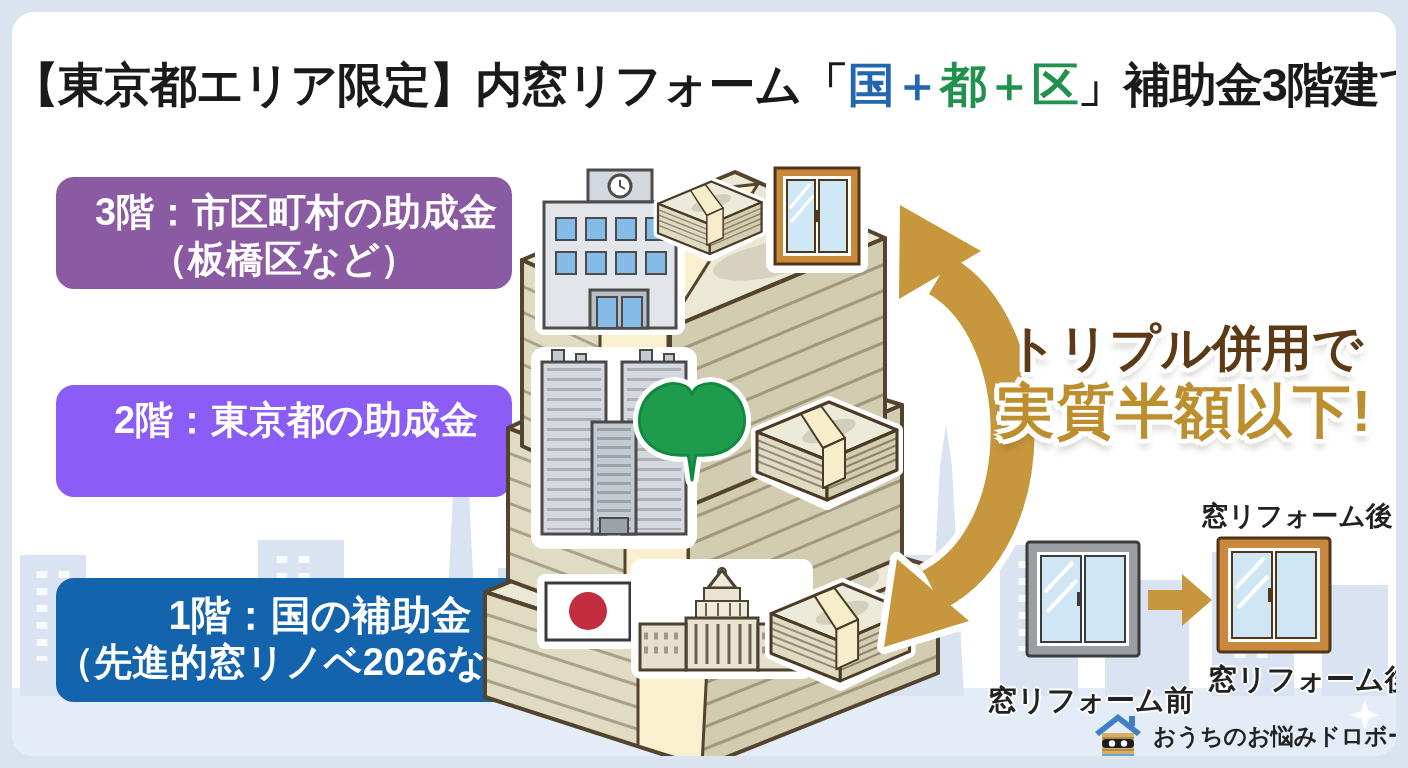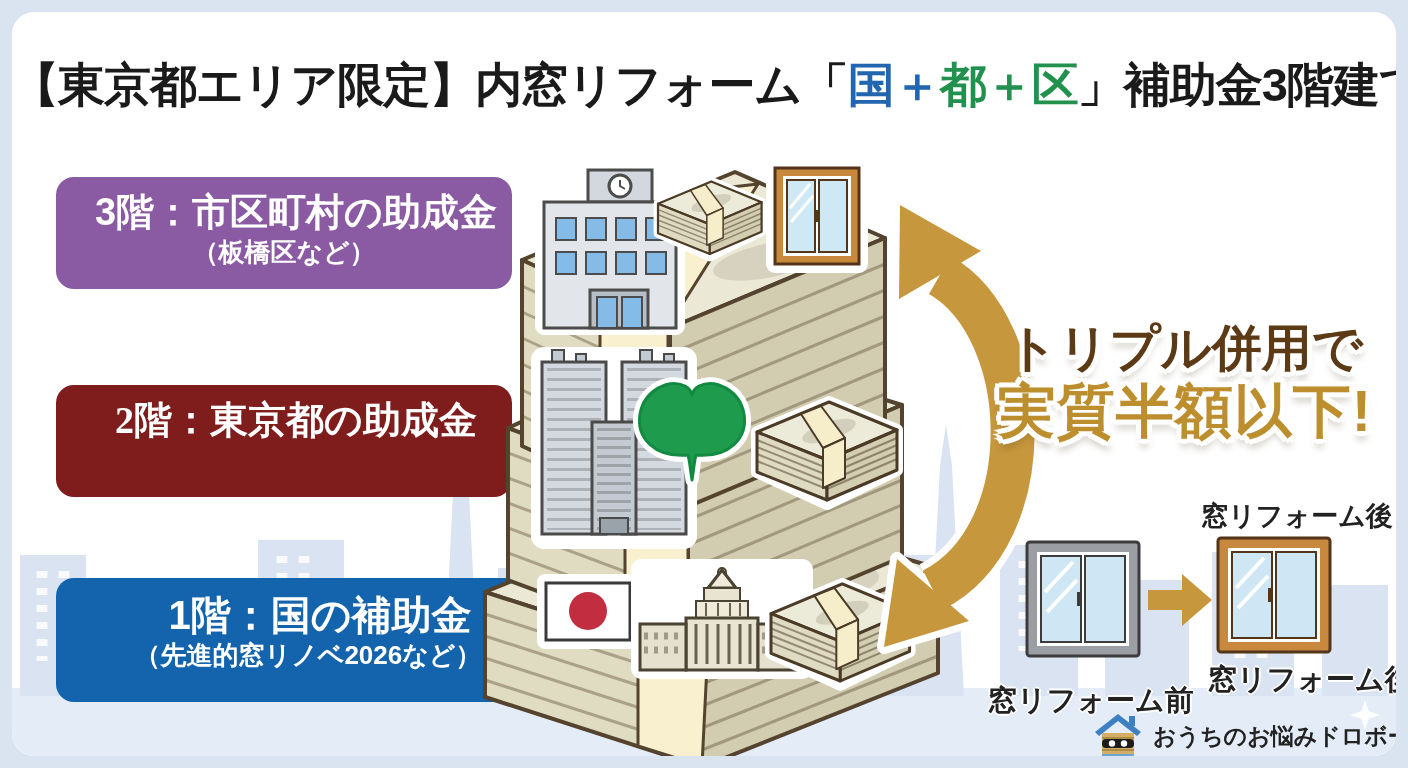--- a/index.html
+++ b/index.html
@@ -11,7 +11,7 @@
          font-size:47px;font-weight:900;letter-spacing:-1px;color:#1a1a1a;white-space:nowrap;}
   .floor{position:absolute;border-radius:18px;color:#fff;text-align:center;white-space:nowrap;}
   .floor .l1{font-size:38px;font-weight:800;margin-top:12px;line-height:1.25;padding-left:24px;}
-  .floor .l2{font-size:26px;font-weight:700;line-height:1.2;}
+  .floor .l2{font-size:38px;font-weight:700;line-height:1.2;}
   .floor-3{left:44px;top:165px;width:456px;height:112px;}
   .floor-2{left:44px;top:373px;width:456px;height:112px;}
   .floor-1{left:44px;top:566px;width:504px;height:124px;}

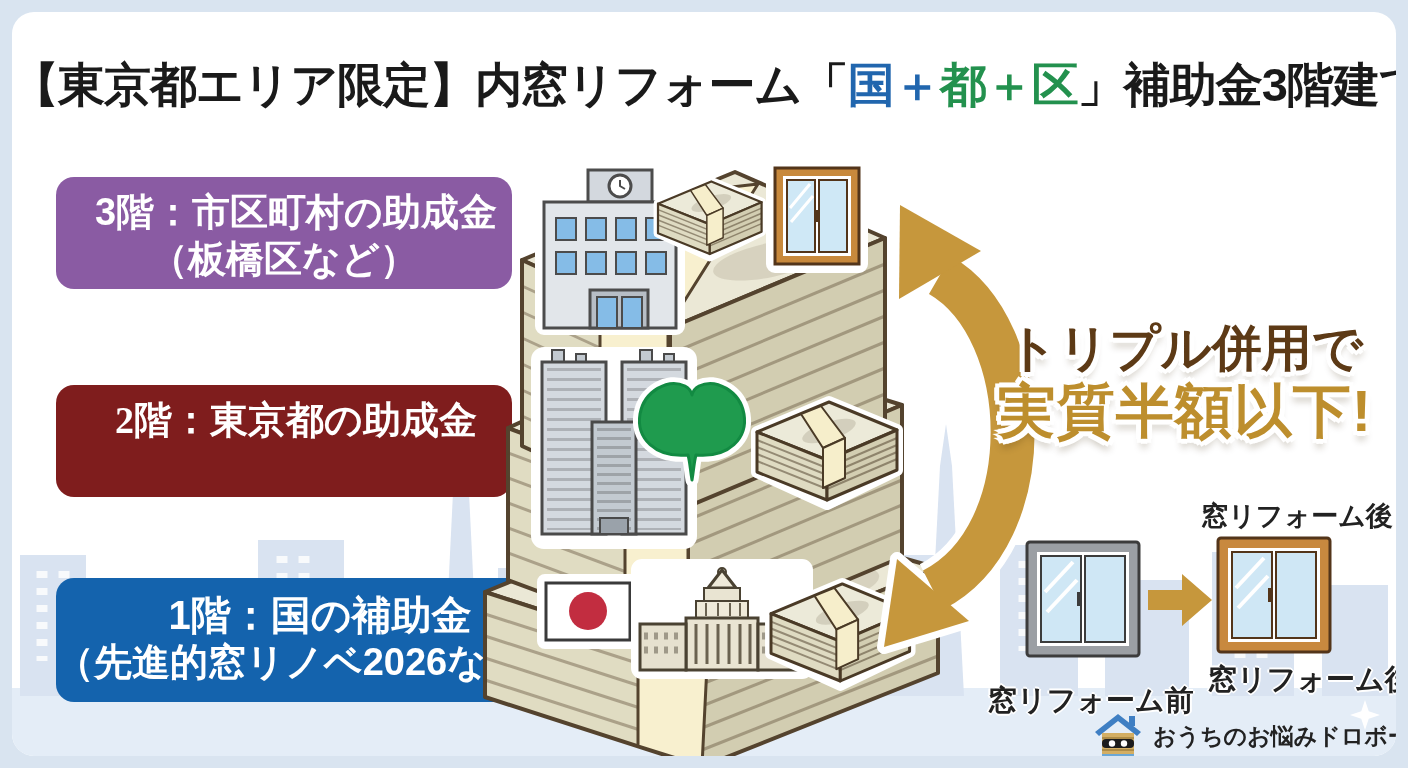--- a/index.html
+++ b/index.html
@@ -77,7 +77,7 @@
       <div class="l1">3階：市区町村の助成金</div>
       <div class="l2">（板橋区など）</div>
     </div>
-    <div class="floor floor-2" style="background-color: #7f1d1d; font-family: Liberation Serif, serif;">
+    <div class="floor floor-2" style="background-color: #8b5cf6;">
       <div class="l1">2階：東京都の助成金</div>
     </div>
     <div class="floor floor-1" style="background-color: rgb(20, 99, 173);">

